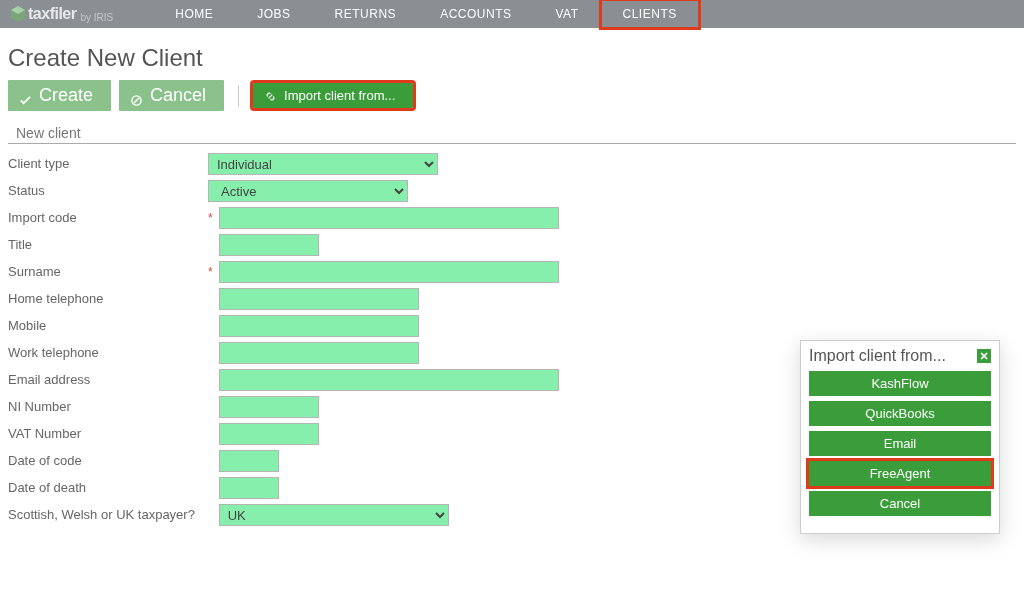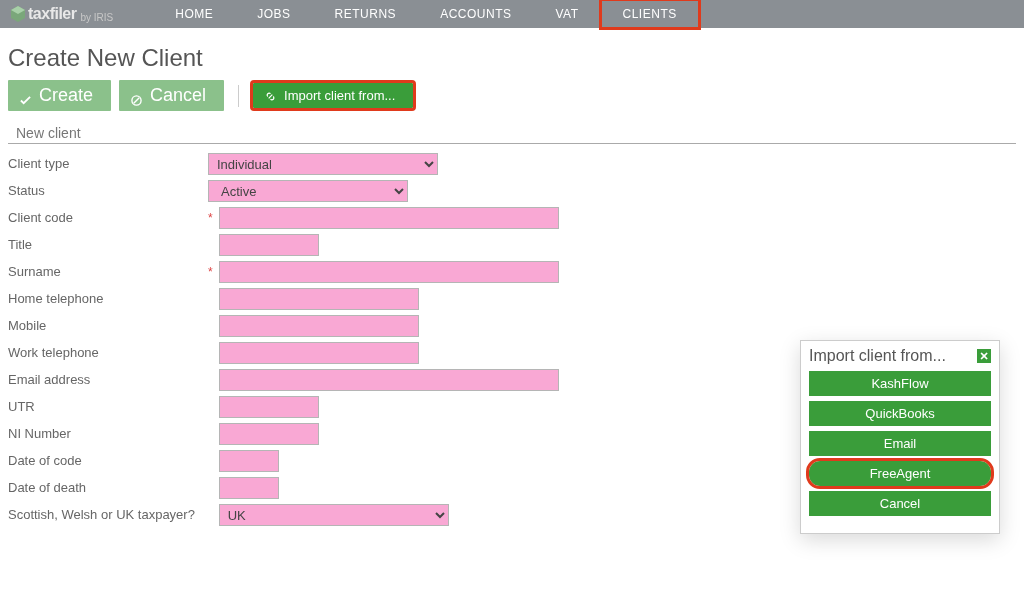--- a/index.html
+++ b/index.html
@@ -34,7 +34,7 @@
   .form-row { display: flex; align-items: center; min-height: 27px; }
   .form-label { width: 200px; color: #666; font-size: 13px; }
   .req { color: #d44; margin-right: 6px; font-size: 12px; }
-  .form-control { border: 1px solid #b5b5b5; background: #f9a8d4; font-size: 13px; padding: 2px 4px; color: #444; height: 22px; }
+  .form-control { border: 1px solid #b5b5b5; background: #86efac; font-size: 13px; padding: 2px 4px; color: #444; height: 22px; }
   .sel-md { width: 230px; }
   .sel-sm { width: 200px; padding-left: 8px; }
   .inp-lg { width: 340px; }

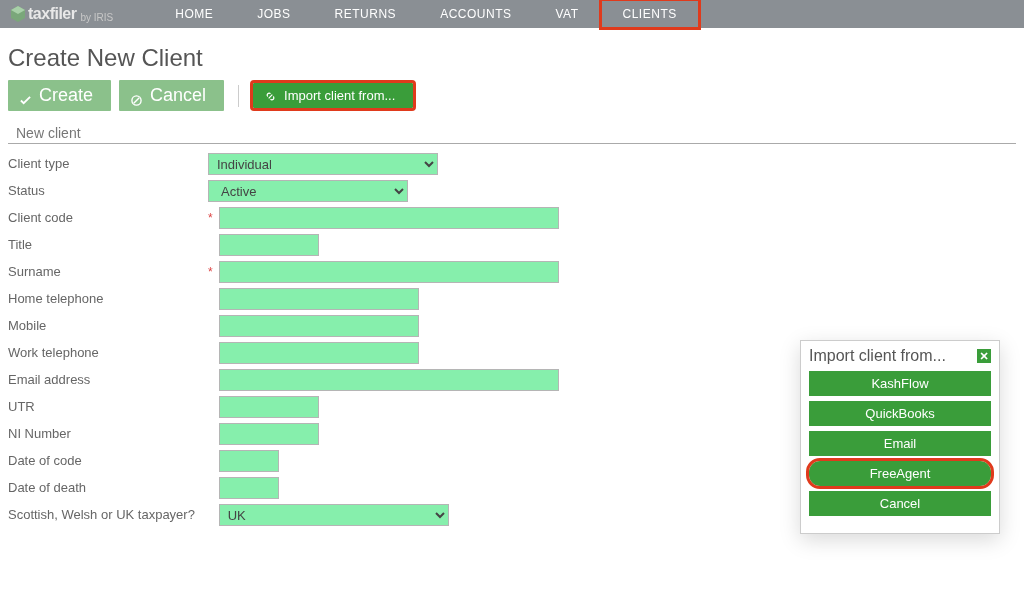--- a/index.html
+++ b/index.html
@@ -111,7 +111,7 @@
     <select class="form-control sel-sm"><option>Active</option></select>
   </div>
   <div class="form-row">
-    <label class="form-label">Client code</label>
+    <label class="form-label">Import code</label>
     <span class="req">*</span>
     <input class="form-control inp-lg" value="" style="">
   </div>

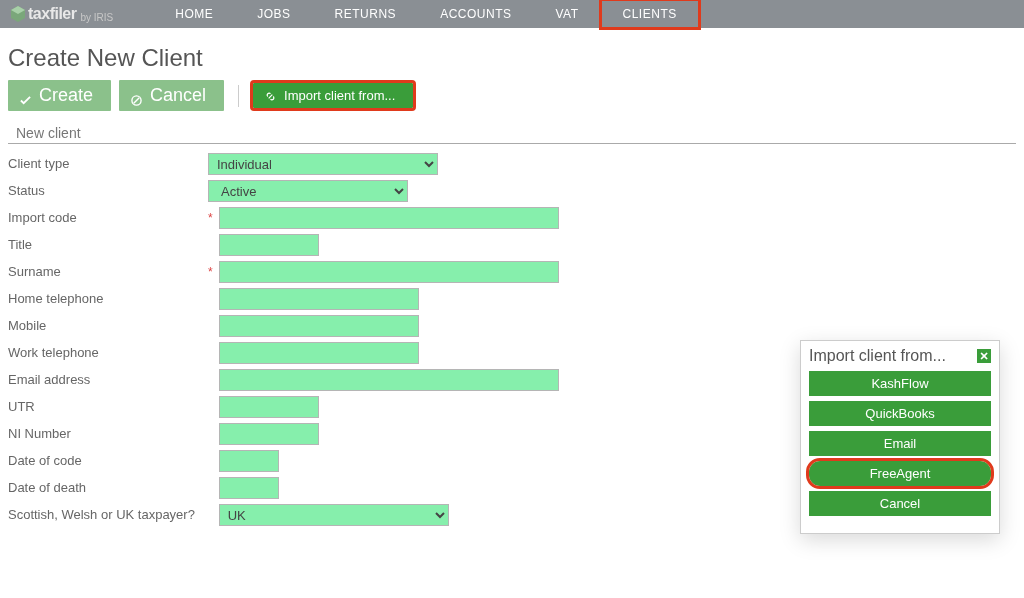--- a/index.html
+++ b/index.html
@@ -146,11 +146,6 @@
     <input class="form-control inp-lg" value="" style="">
   </div>
   <div class="form-row">
-    <label class="form-label">UTR</label>
-    <span class="req" style="visibility:hidden">*</span>
-    <input class="form-control inp-sm" value="" style="">
-  </div>
-  <div class="form-row">
     <label class="form-label">NI Number</label>
     <span class="req" style="visibility:hidden">*</span>
     <input class="form-control inp-sm" value="" style="">

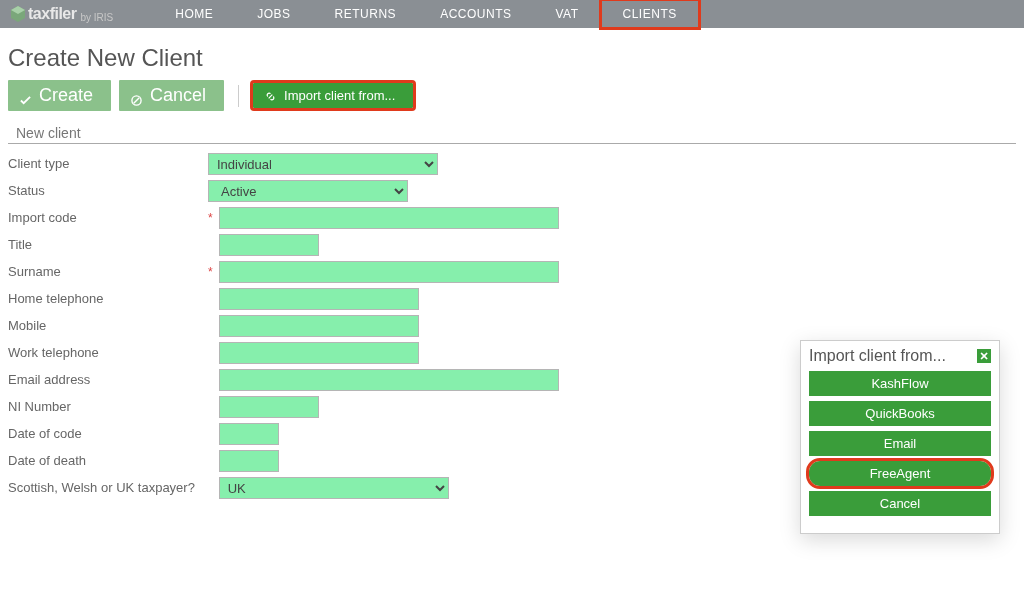--- a/index.html
+++ b/index.html
@@ -151,6 +151,11 @@
     <input class="form-control inp-sm" value="" style="">
   </div>
   <div class="form-row">
+    <label class="form-label">VAT Number</label>
+    <span class="req" style="visibility:hidden">*</span>
+    <input class="form-control inp-sm" value="" style="">
+  </div>
+  <div class="form-row">
     <label class="form-label">Date of code</label>
     <span class="req" style="visibility:hidden">*</span>
     <input class="form-control inp-xs" value="" style="">

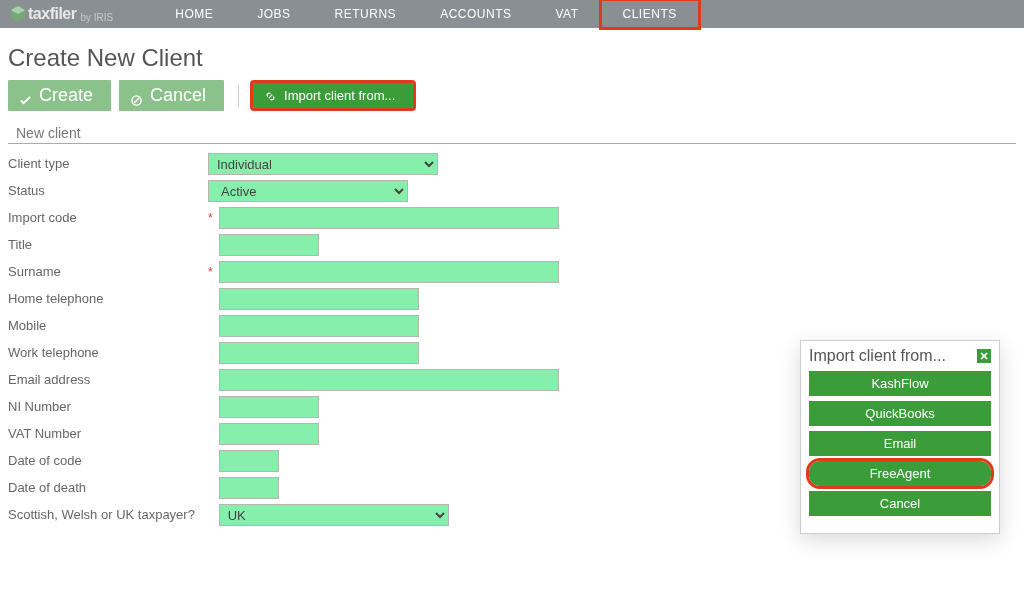--- a/index.html
+++ b/index.html
@@ -48,7 +48,7 @@
   .modal-title { font-size: 16px; color: #555; }
   .modal-close { width: 14px; height: 14px; background: #3a9d3a; color: #fff; display: flex; align-items: center; justify-content: center; font-size: 11px; font-weight: bold; cursor: pointer; }
   .modal-btn { display: block; width: 100%; background: #3a9d3a; color: #fff; border: none; padding: 5px 8px; font-size: 13px; margin-bottom: 5px; cursor: pointer; text-align: center; }
-  .modal-btn.highlighted { outline: 3px solid #e03a1c; outline-offset: 0; border-radius: 11px; }
+  .modal-btn.highlighted { outline: 3px solid #e03a1c; outline-offset: 0; }
 </style>
 </head>
 <body>

